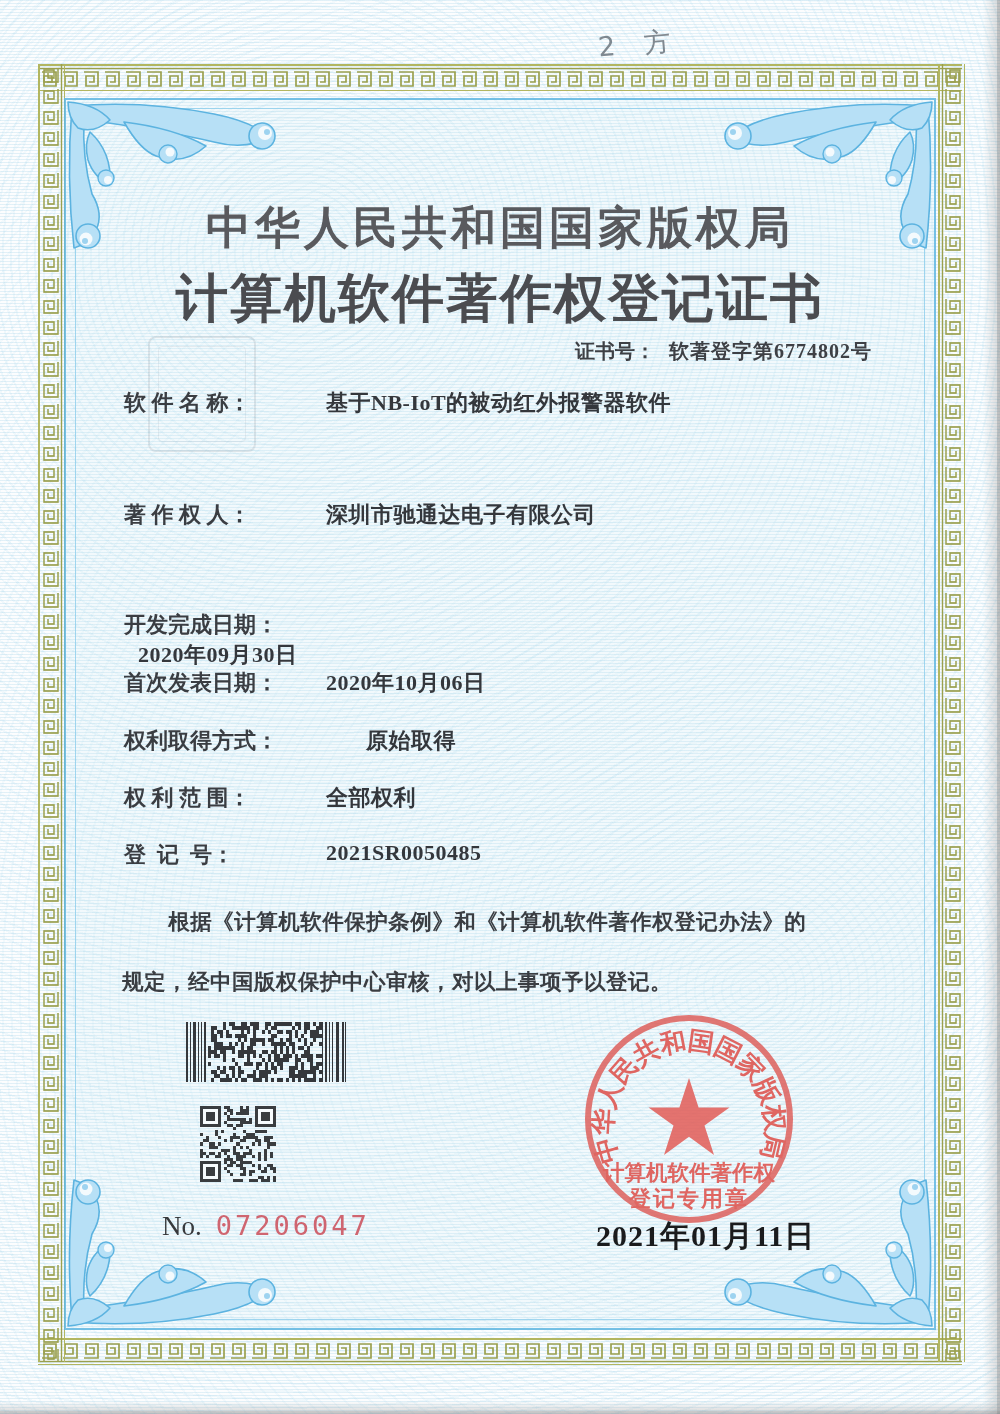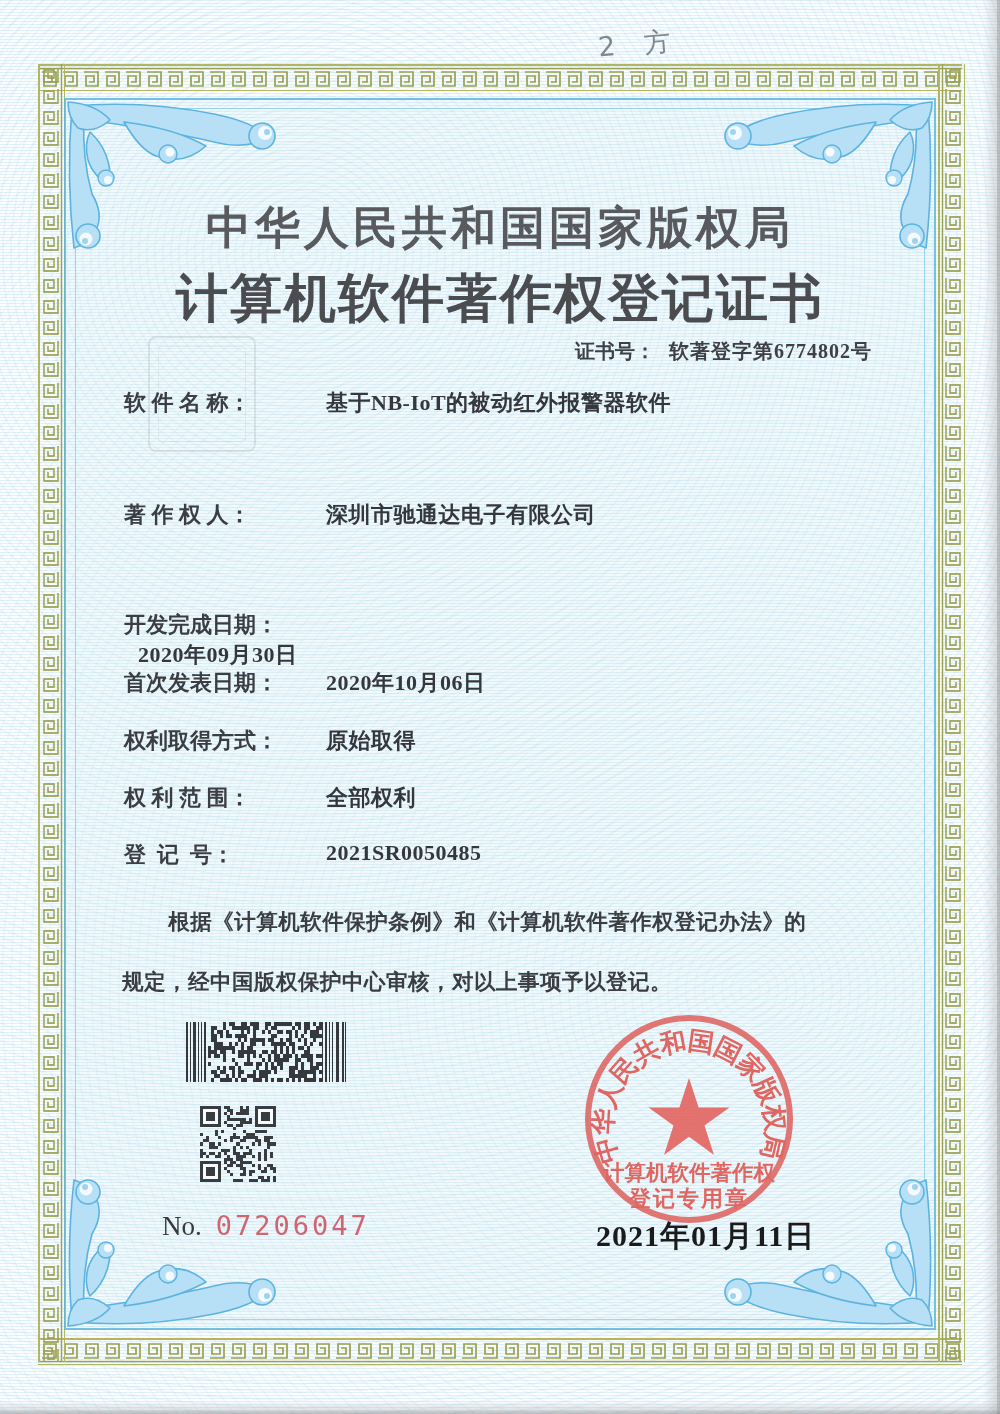--- a/index.html
+++ b/index.html
@@ -72,7 +72,7 @@
   .field-value{margin-left:14px;letter-spacing:.5px;}
   .field-value .line2{display:block;margin-top:7px;}
   .row-0{top:388px;} .row-1{top:500px;} .row-2{top:610px;flex-direction:column;}
-  .row-3{top:668px;} .row-4{top:726px;} .row-5{top:783px;} .row-6{top:840px;}
+  .row-3{top:668px;} .row-4{top:726px;gap:40px;} .row-5{top:783px;} .row-6{top:840px;}
 
   .statement{position:absolute;left:122px;top:872px;width:760px;
     font-size:21.5px;font-weight:600;color:#3a3d42;line-height:60px;letter-spacing:.5px;}

